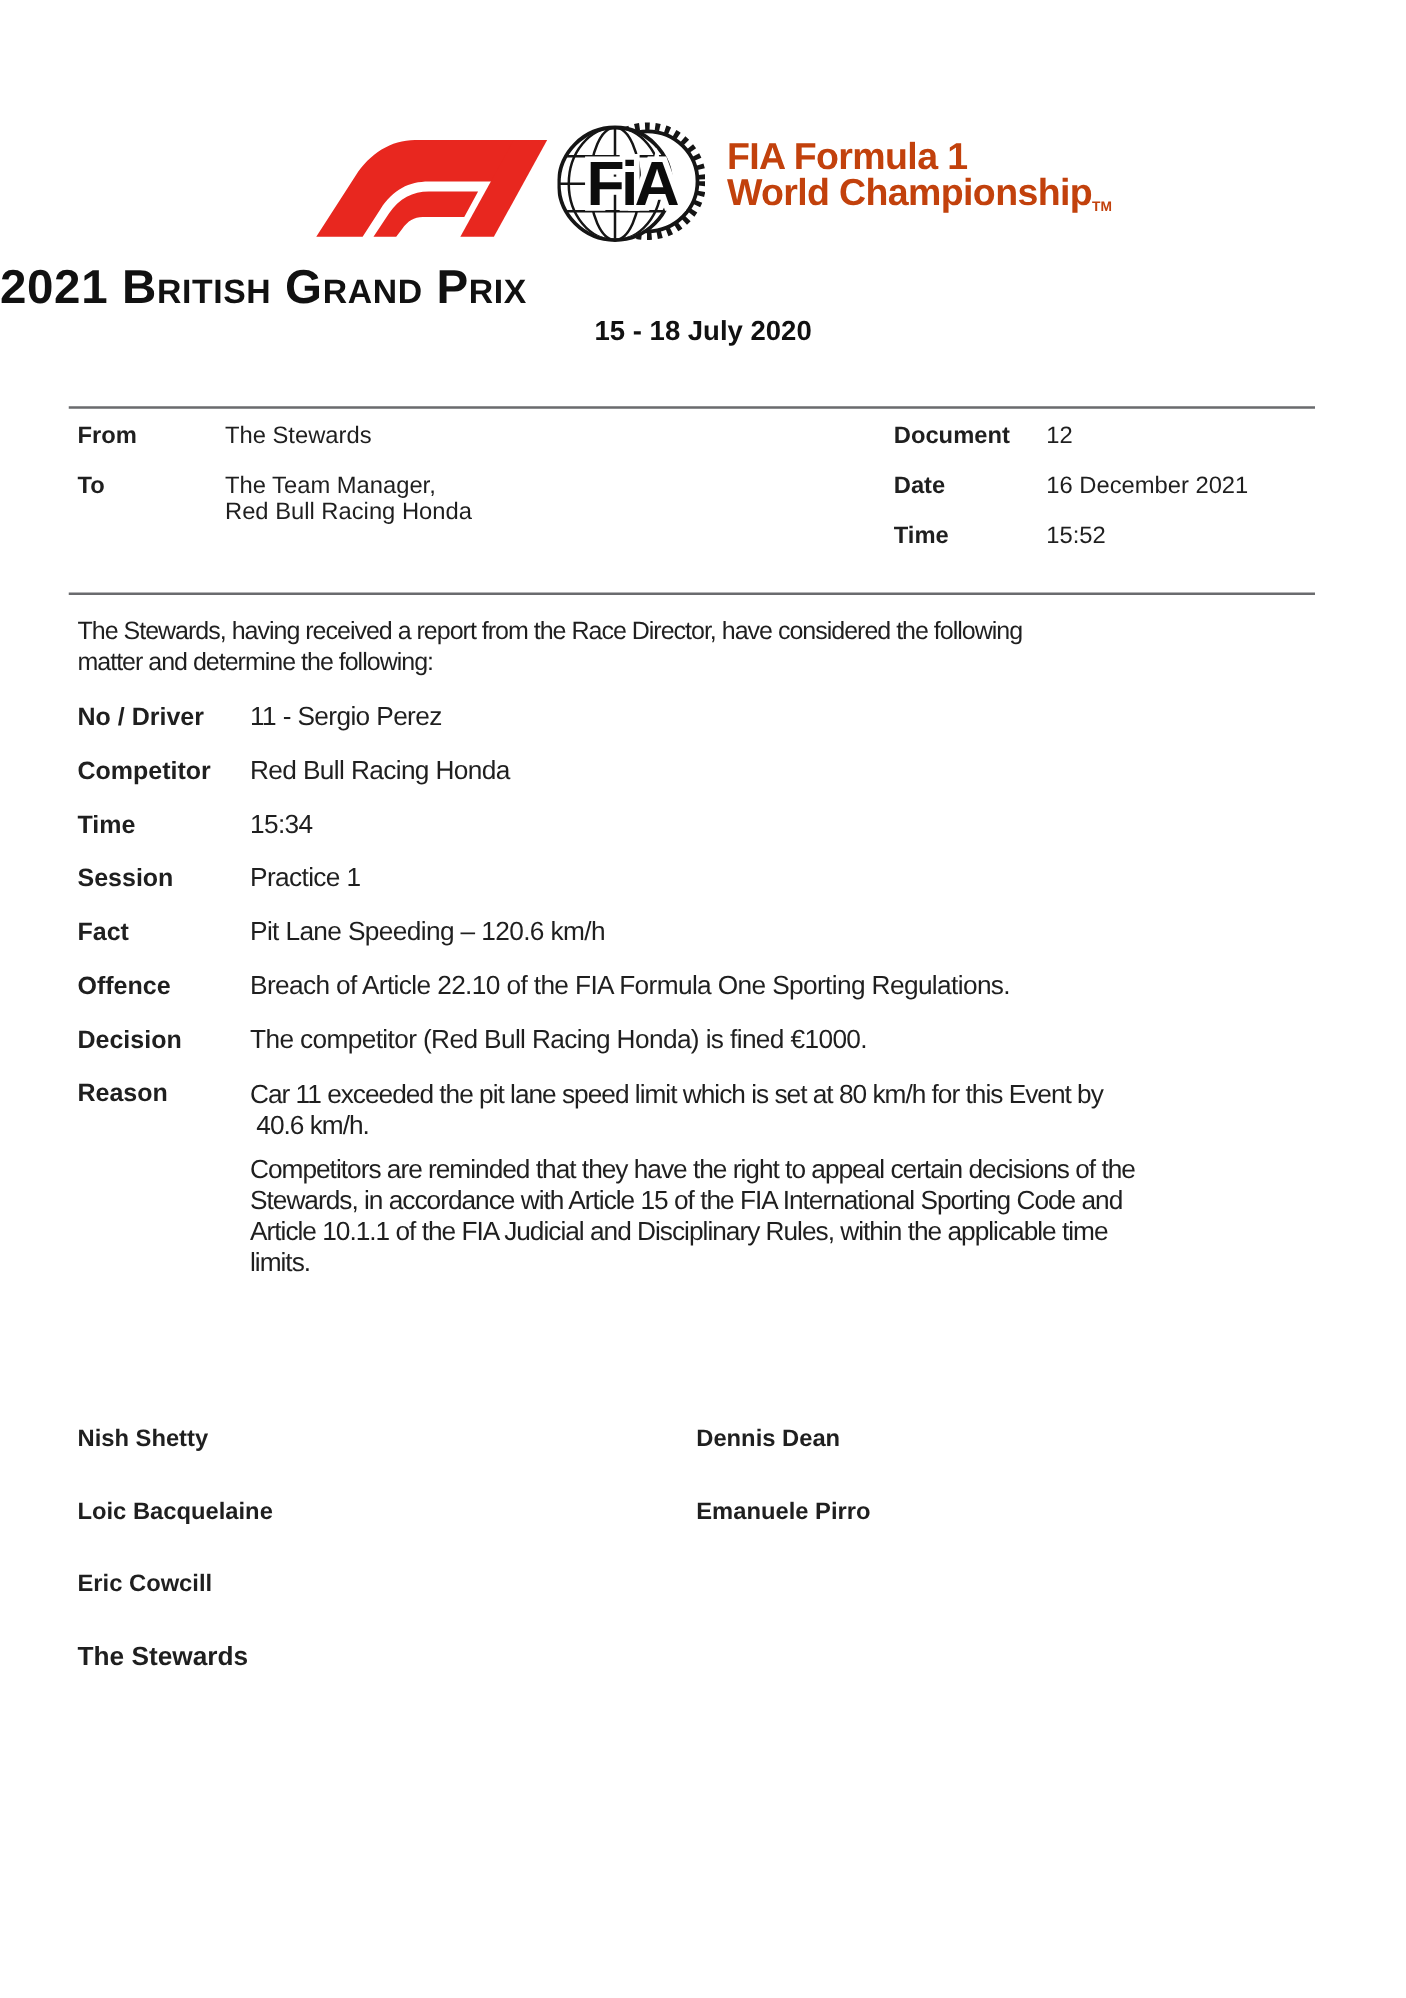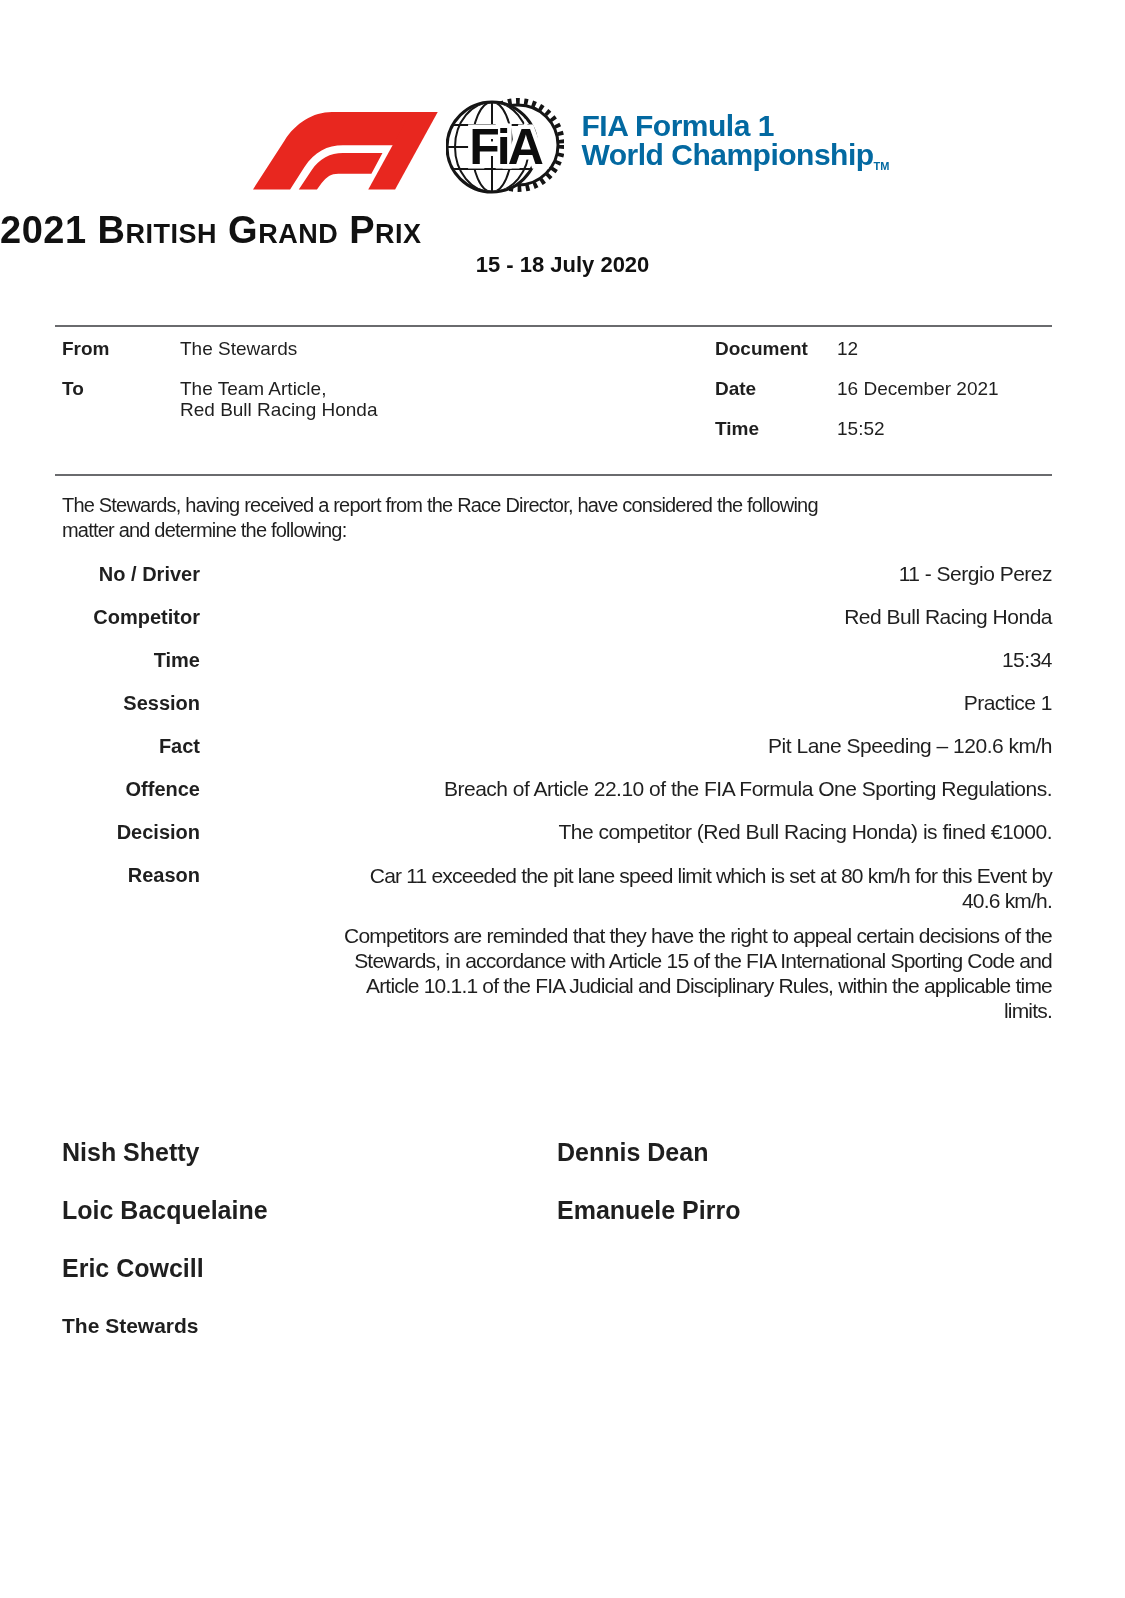--- a/index.html
+++ b/index.html
@@ -21,7 +21,7 @@
   .fia-mark svg{display:block;}
   .fia-wordmark{
     font-weight:bold;font-size:30px;line-height:29px;
-    letter-spacing:-0.5px;color:#0369a1;margin-left:10px;white-space:nowrap;
+    letter-spacing:-0.5px;color:#c2410c;margin-left:10px;white-space:nowrap;
   }
   .tm{font-size:11px;font-weight:bold;vertical-align:-5px;letter-spacing:0;}
 

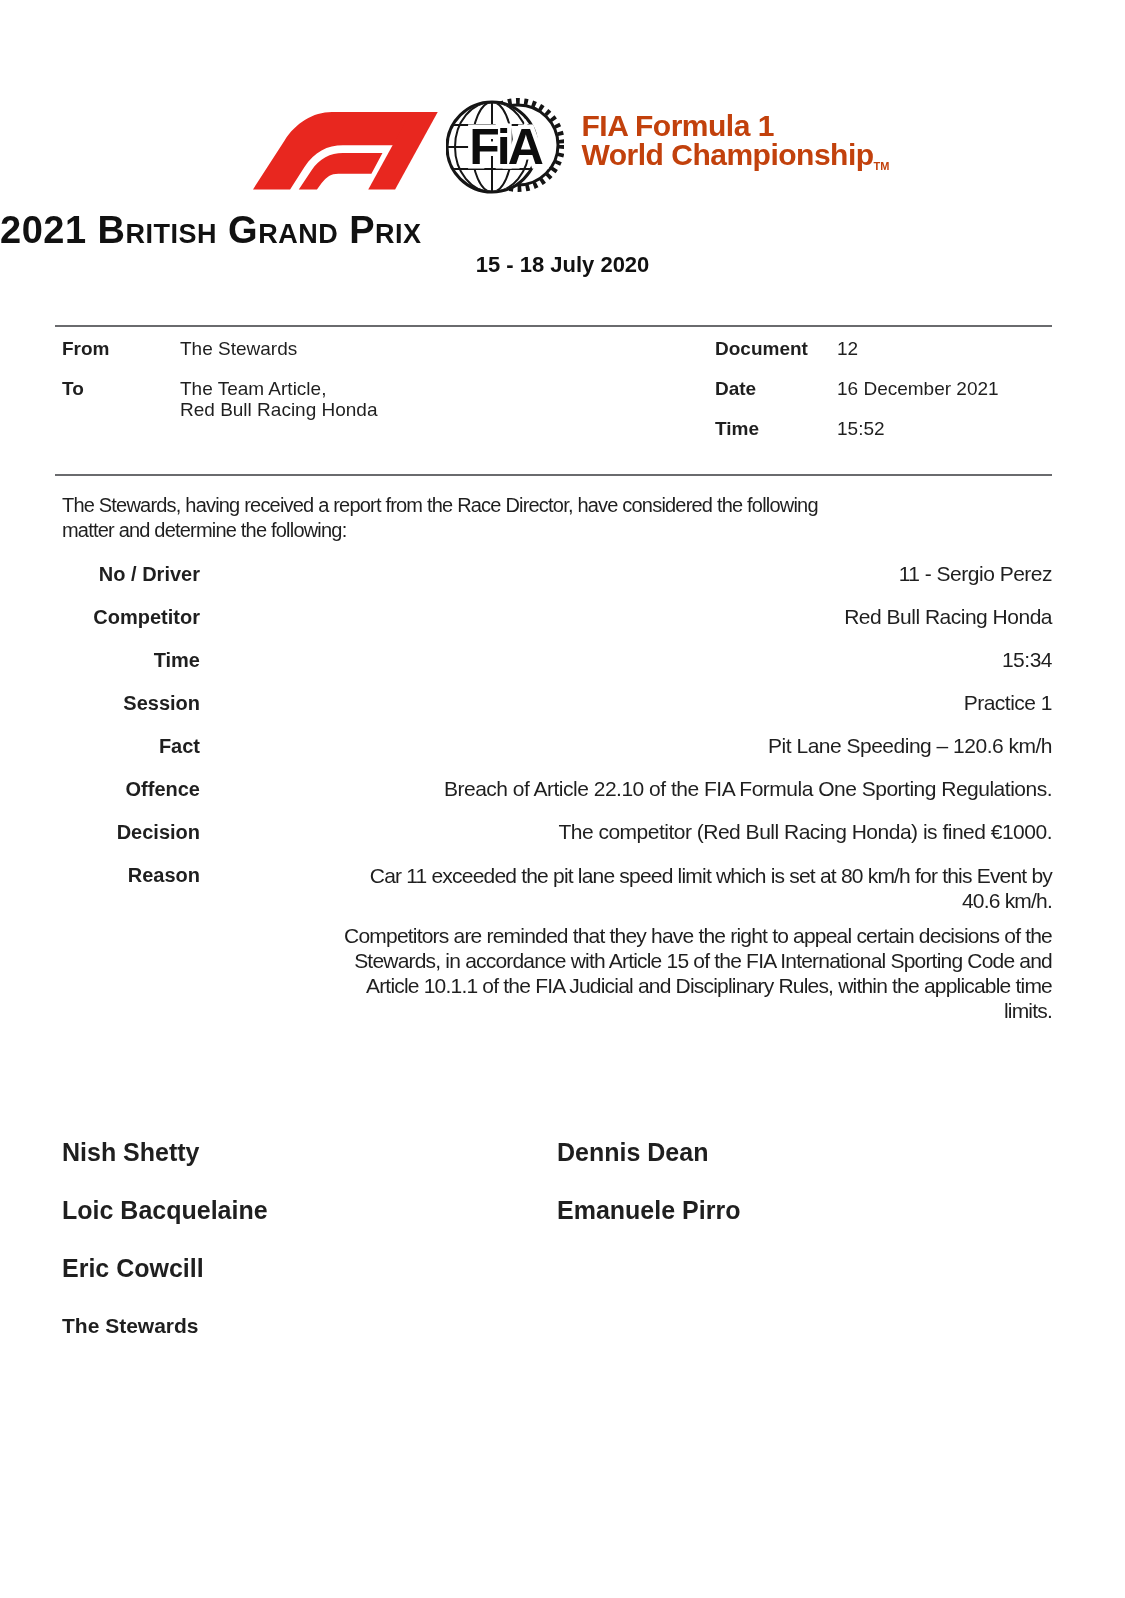--- a/index.html
+++ b/index.html
@@ -122,7 +122,7 @@
     </div>
     <div class="meta-row">
       <span class="meta-label">To</span>
-      <span class="meta-value pre">The Team Article,
+      <span class="meta-value pre">The Team Manager,
 Red Bull Racing Honda</span>
     </div>
   </div>

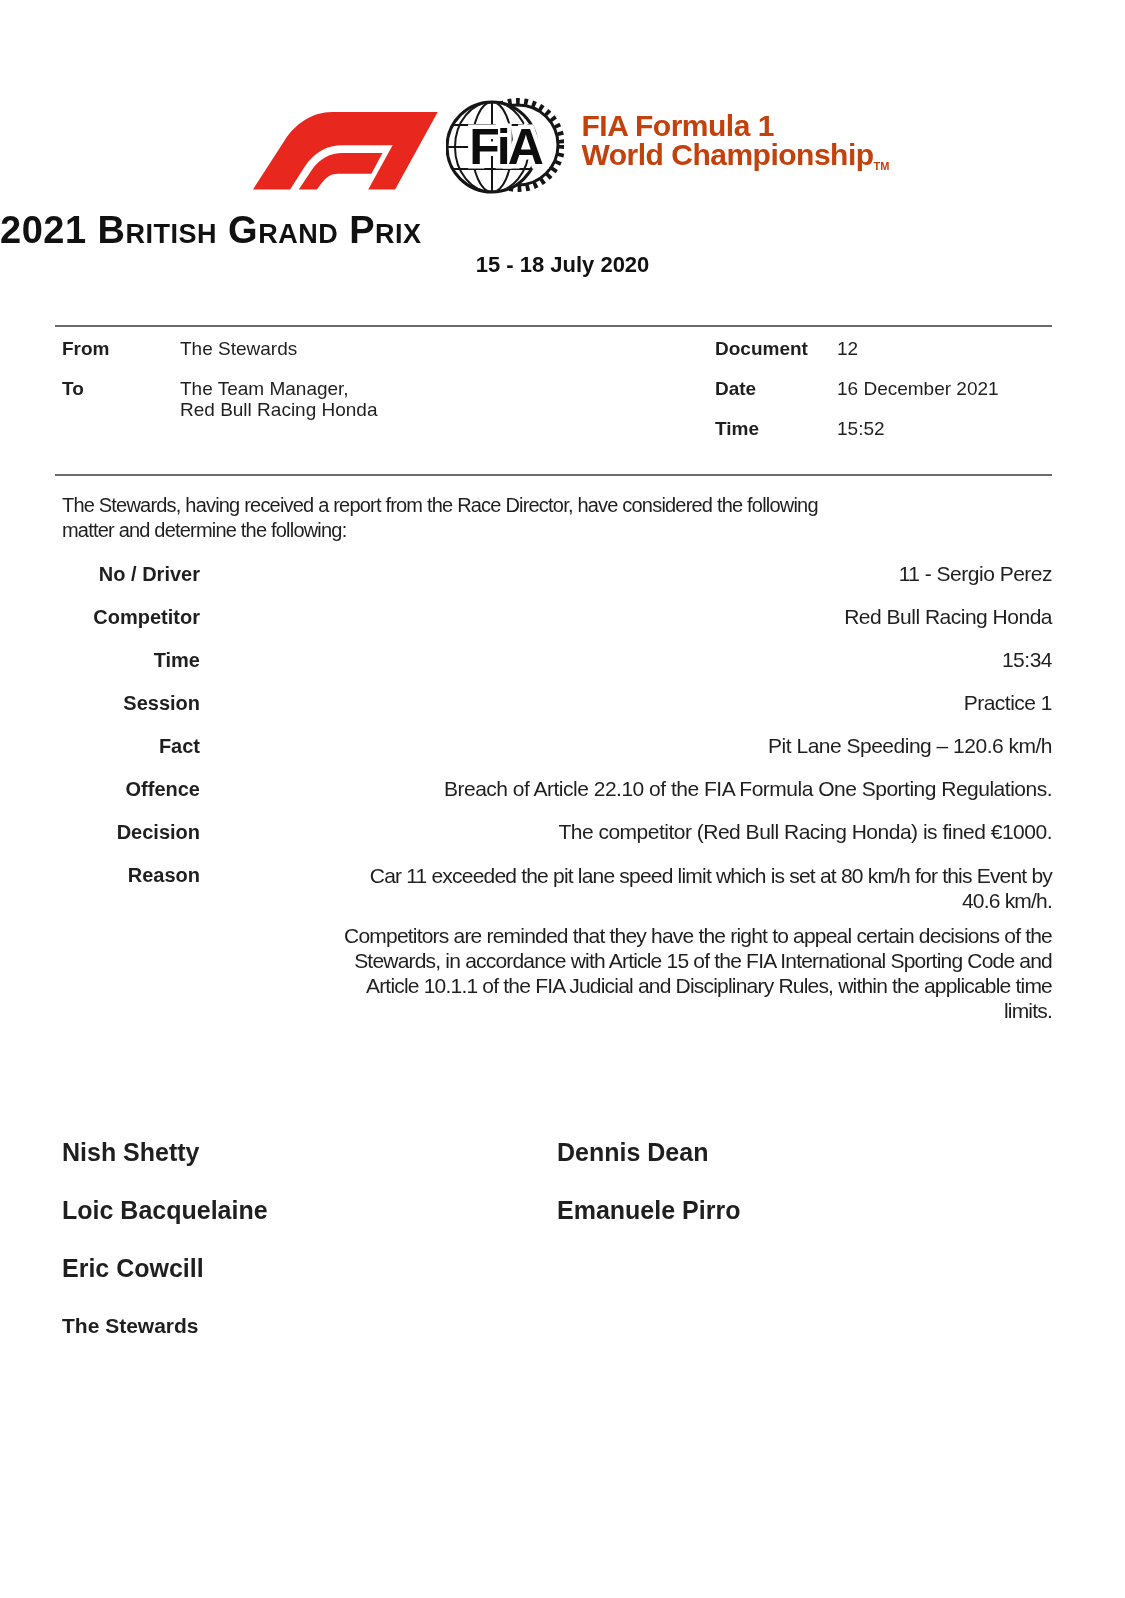--- a/index.html
+++ b/index.html
@@ -54,7 +54,7 @@
     position:absolute;top:493px;left:62px;width:990px;
     font-size:20px;line-height:25px;letter-spacing:-0.8px;white-space:pre;
   }
-  .fields{position:absolute;top:562px;left:62px;width:990px;text-align:right;}
+  .fields{position:absolute;top:562px;left:62px;width:990px;}
   .frow{display:grid;grid-template-columns:138px 1fr;line-height:24px;margin-bottom:19px;}
   .flabel{font-weight:bold;font-size:20px;}
   .fvalue{font-size:21px;letter-spacing:-0.5px;}

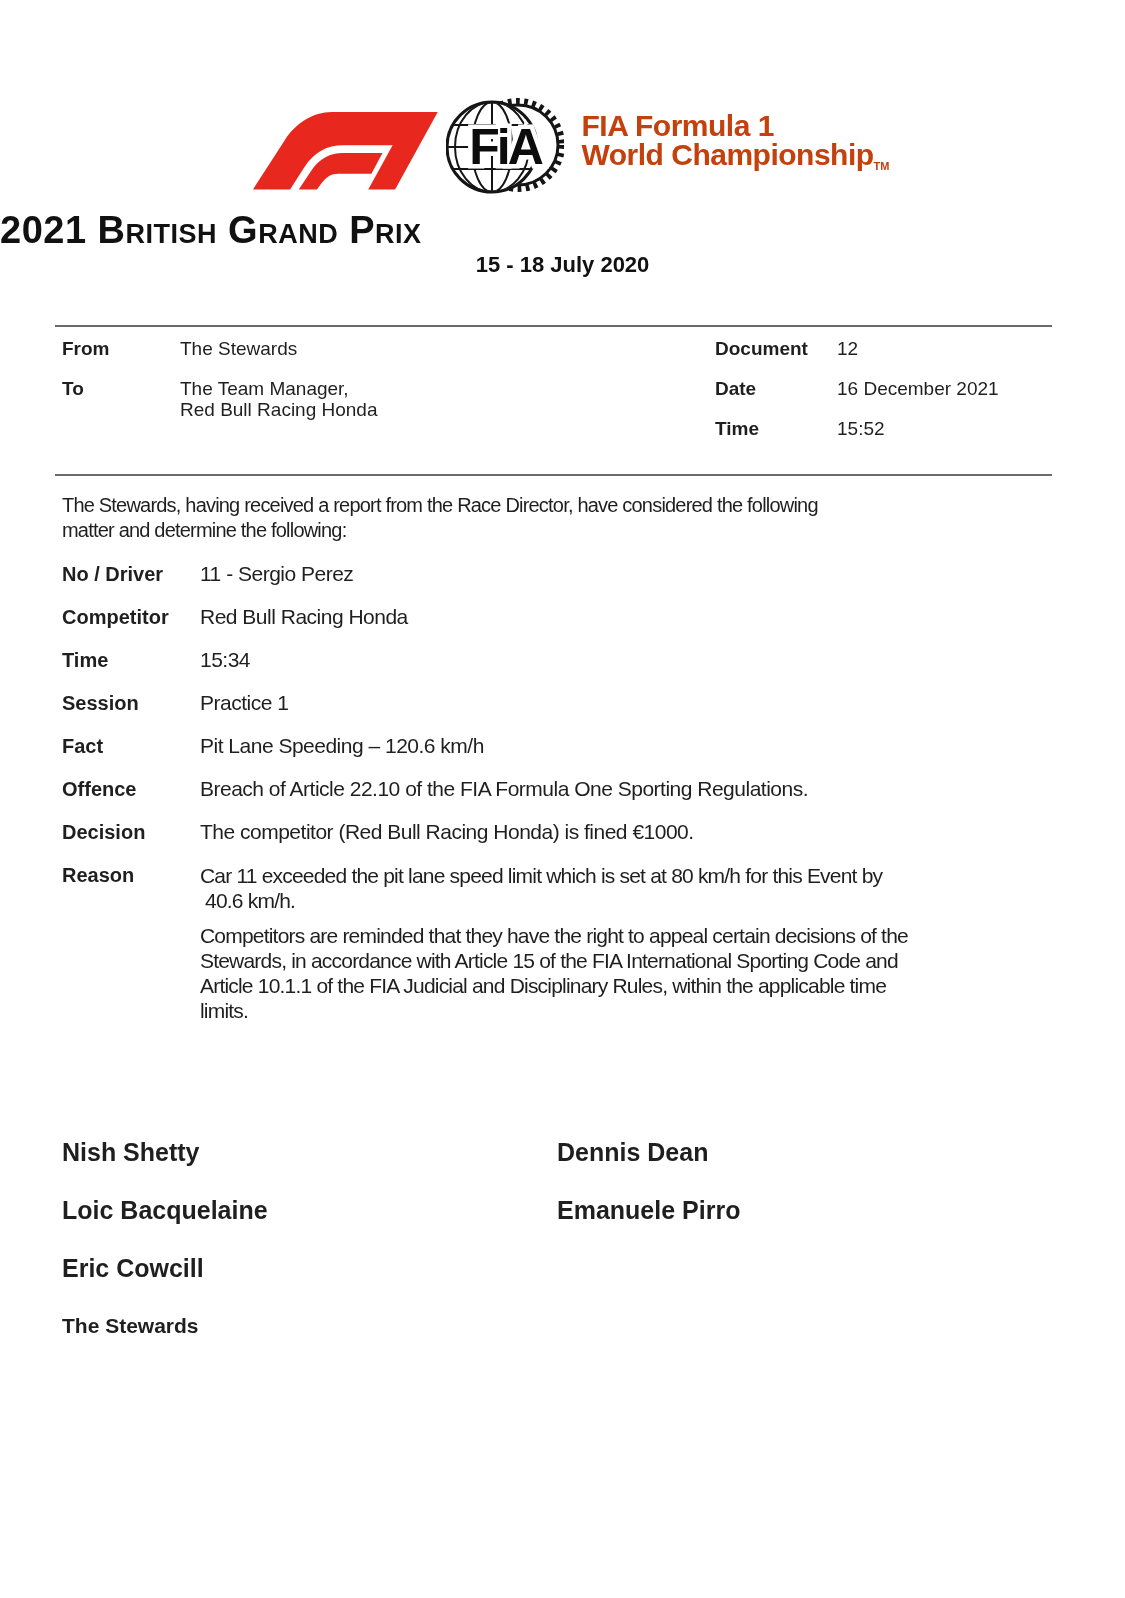--- a/index.html
+++ b/index.html
@@ -64,7 +64,7 @@
   
   .signatures{position:absolute;top:1140px;left:62px;width:990px;}
   .sig-row{display:grid;grid-template-columns:495px 1fr;line-height:24px;margin-bottom:34px;}
-  .sig-name{font-weight:bold;font-size:25px;}
+  .sig-name{font-weight:bold;font-size:19px;}
   .sig-footer{font-weight:bold;font-size:21px;line-height:24px;}
 </style>
 </head>

